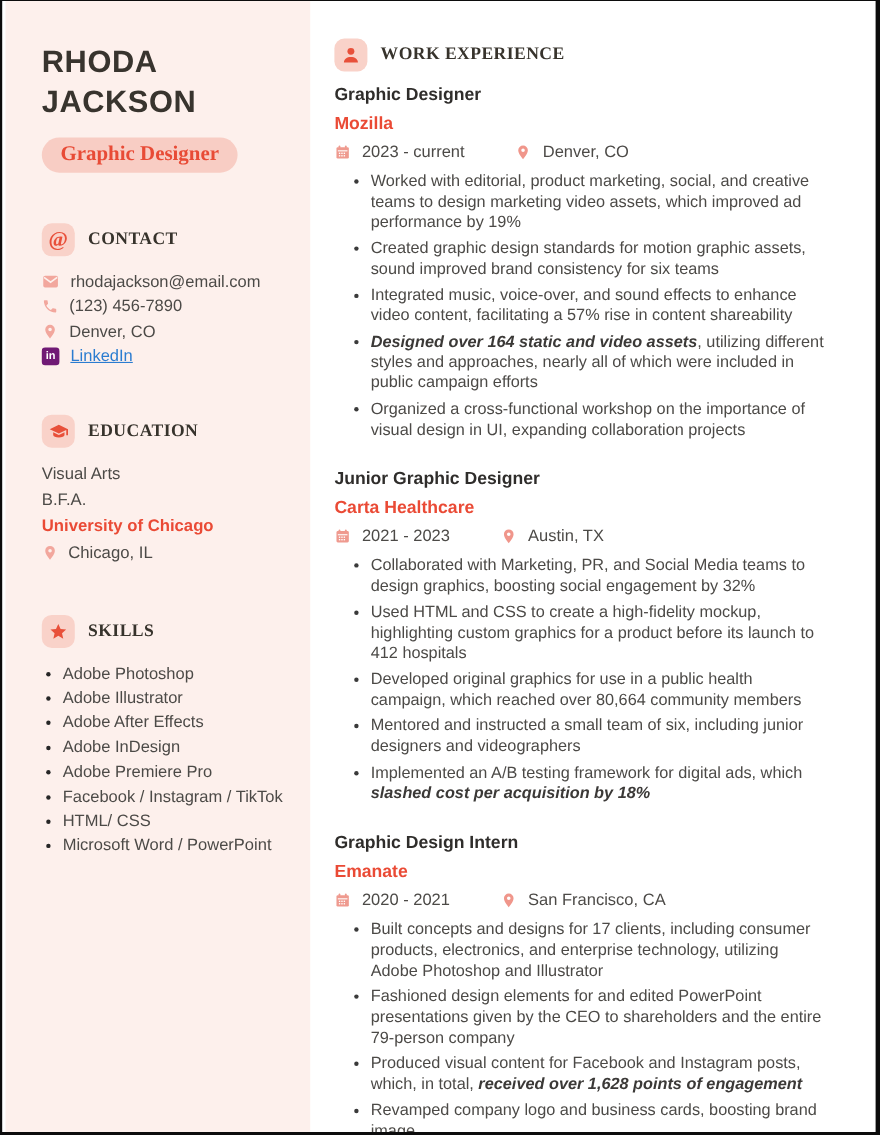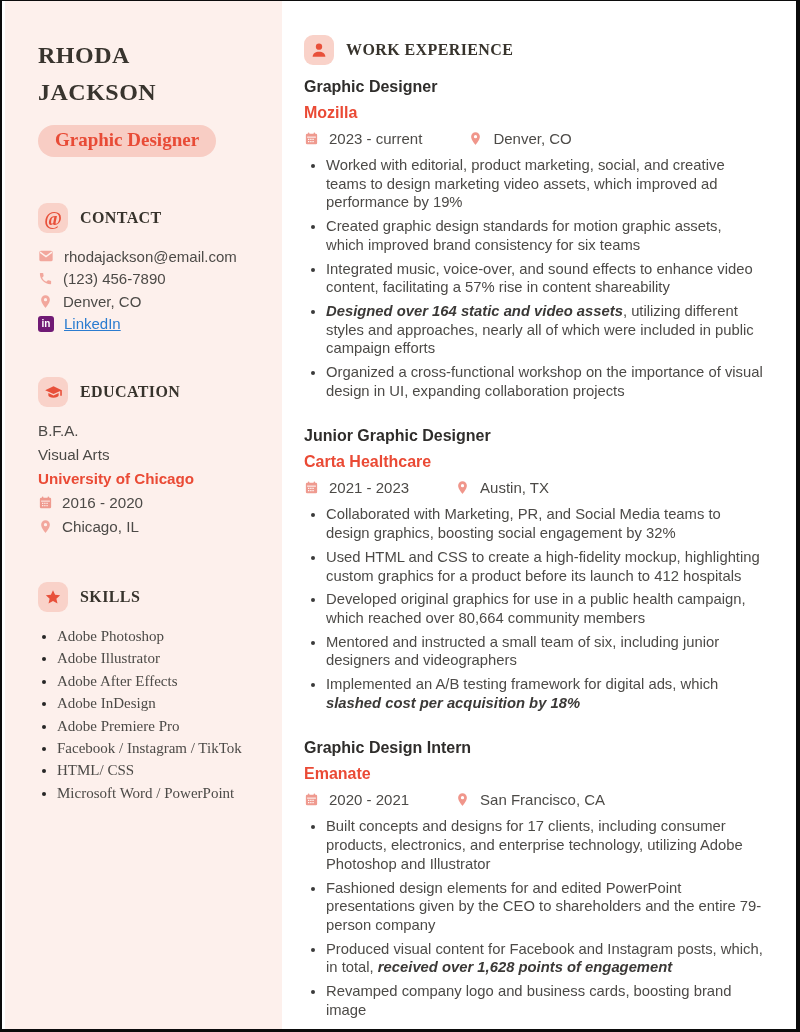--- a/index.html
+++ b/index.html
@@ -16,8 +16,8 @@
     box-sizing:border-box;padding:36px 22px 20px 33px;
   }
   .name{
-    font-family:Liberation Serif, serif;
-    font-weight:700;font-size:24px;line-height:37px;color:#38342e;
+    font-family:Liberation Sans, sans-serif;
+    font-weight:700;font-size:28px;line-height:37px;color:#38342e;
     letter-spacing:.5px;margin:0;
   }
   .badge{

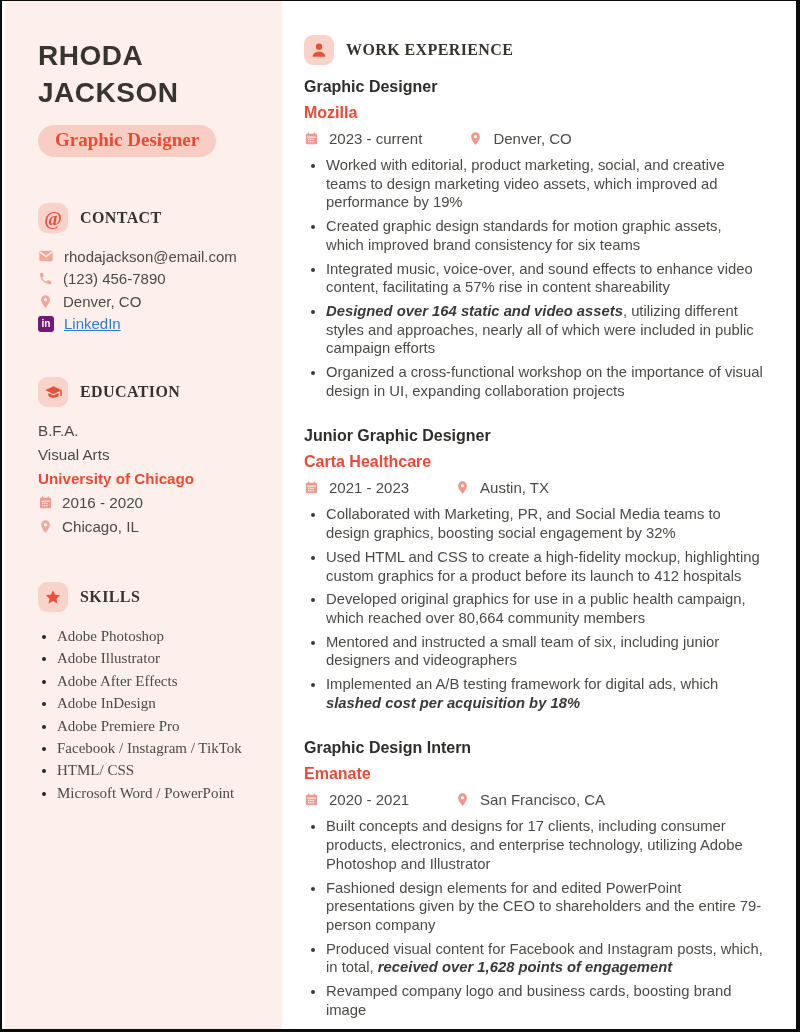--- a/index.html
+++ b/index.html
@@ -56,7 +56,7 @@
   .job-company{font-size:16px;font-weight:700;color:#ea4a35;margin-top:8px;}
   .job-meta{display:flex;align-items:center;gap:46px;margin-top:8px;font-size:15px;color:#4c4a47;}
   .meta-item{display:flex;align-items:center;gap:10px;}
-  .bullets{margin:9px 5px 0;padding-left:17px;max-width:470px;}
+  .bullets{margin:9px 16px 0;padding-left:17px;max-width:470px;}
   .bullets li{font-size:14.8px;line-height:18.7px;margin-bottom:5px;color:#4c4a47;}
   .bullets li::marker{color:#3a3a3a;}
   .bi{font-weight:700;font-style:italic;color:#3b3937;}

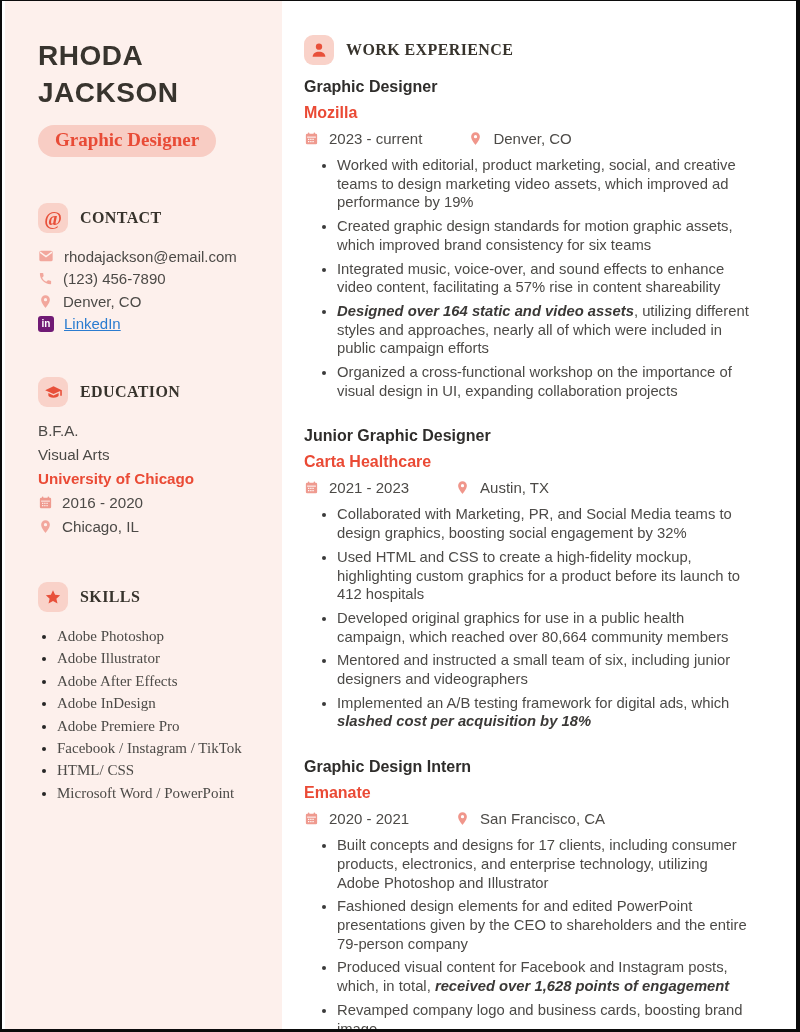--- a/index.html
+++ b/index.html
@@ -226,7 +226,7 @@
           </div>
           <ul class="bullets">
             <li>Worked with editorial, product marketing, social, and creative teams to design marketing video assets, which improved ad performance by 19%</li>
-            <li>Created graphic design standards for motion graphic assets, which improved brand consistency for six teams</li>
+            <li>Created graphic design standards for motion graphic assets, sound improved brand consistency for six teams</li>
             <li>Integrated music, voice-over, and sound effects to enhance video content, facilitating a 57% rise in content shareability</li>
             <li><strong class="bi">Designed over 164 static and video assets</strong>, utilizing different styles and approaches, nearly all of which were included in public campaign efforts</li>
             <li>Organized a cross-functional workshop on the importance of visual design in UI, expanding collaboration projects</li>

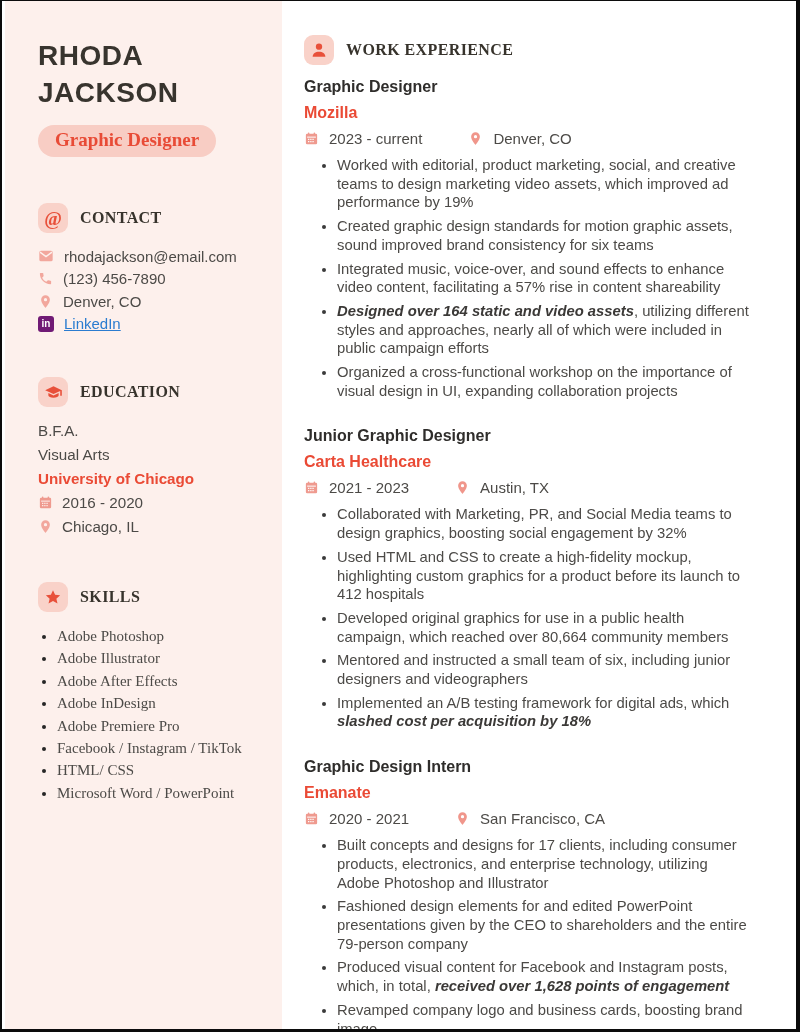--- a/index.html
+++ b/index.html
@@ -129,8 +129,8 @@
         <h2 class="sec-title">EDUCATION</h2>
       </div>
       <div class="edu-body">
+        <div class="edu-line">Visual Arts</div>
         <div class="edu-line">B.F.A.</div>
-        <div class="edu-line">Visual Arts</div>
         <div class="edu-school">University of Chicago</div>
         <div class="edu-meta">
           <span>

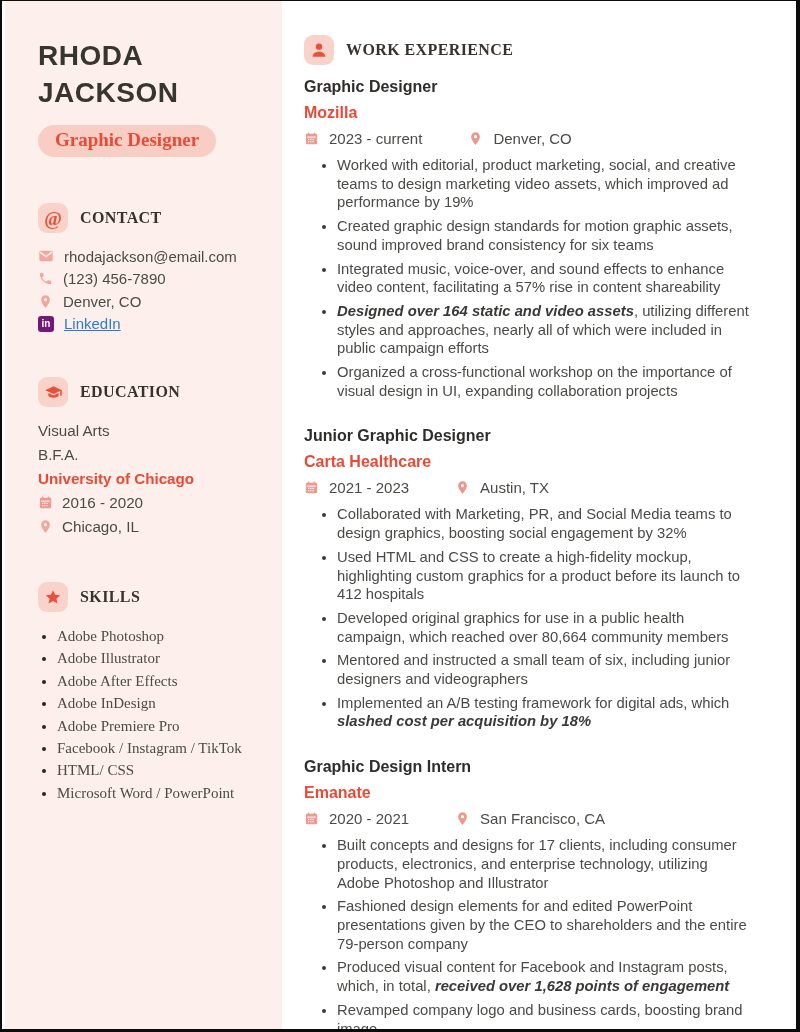--- a/index.html
+++ b/index.html
@@ -135,23 +135,6 @@
         <div class="edu-meta">
           <span>
             <svg width="15" height="15" viewBox="0 0 24 24">
-                <rect x="3" y="4.5" width="18" height="16.5" rx="2" fill="#ef9a8f"></rect>
-                <rect x="6.2" y="2.2" width="2.4" height="4.2" rx="1.1" fill="#ef9a8f"></rect>
-                <rect x="15.4" y="2.2" width="2.4" height="4.2" rx="1.1" fill="#ef9a8f"></rect>
-                <rect x="5" y="9" width="14" height="1.6" fill="#fdf0ec"></rect>
-                <rect x="6.5" y="12.4" width="2" height="2" fill="#fdf0ec"></rect>
-                <rect x="10" y="12.4" width="2" height="2" fill="#fdf0ec"></rect>
-                <rect x="13.5" y="12.4" width="2" height="2" fill="#fdf0ec"></rect>
-                <rect x="6.5" y="16" width="2" height="2" fill="#fdf0ec"></rect>
-                <rect x="10" y="16" width="2" height="2" fill="#fdf0ec"></rect>
-                <rect x="13.5" y="16" width="2" height="2" fill="#fdf0ec"></rect>
-              </svg>
-          </span>
-          <span>2016 - 2020</span>
-        </div>
-        <div class="edu-meta">
-          <span>
-            <svg width="15" height="15" viewBox="0 0 24 24">
                 <path fill-rule="evenodd" d="M12 2a7 7 0 0 0-7 7c0 5.25 7 13 7 13s7-7.75 7-13a7 7 0 0 0-7-7zm0 9.6a2.6 2.6 0 1 1 0-5.2 2.6 2.6 0 0 1 0 5.2z" fill="#f2a79d"></path>
               </svg>
           </span>

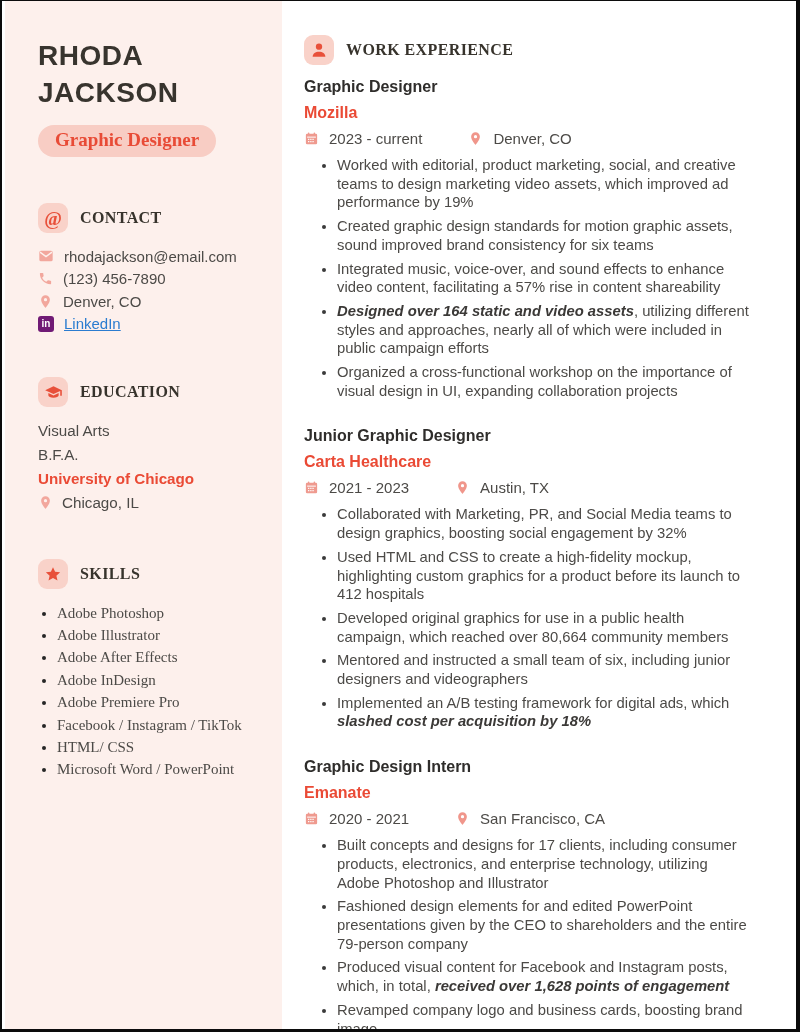--- a/index.html
+++ b/index.html
@@ -45,7 +45,7 @@
   .edu-school{line-height:24px;font-weight:700;color:#ea4a35;}
   .edu-meta{display:flex;align-items:center;gap:9px;line-height:23.5px;}
   .skills-sec{margin-top:44px;}
-  .skills-list{margin:13px 0 16px;padding-left:19px;font-family:Liberation Serif, serif;}
+  .skills-list{margin:13px 0 16px;padding-left:19px;}
   .skills-list li{font-size:15px;line-height:22.4px;color:#4c4a47;}
   .skills-list li::marker{color:#262626;}
   

